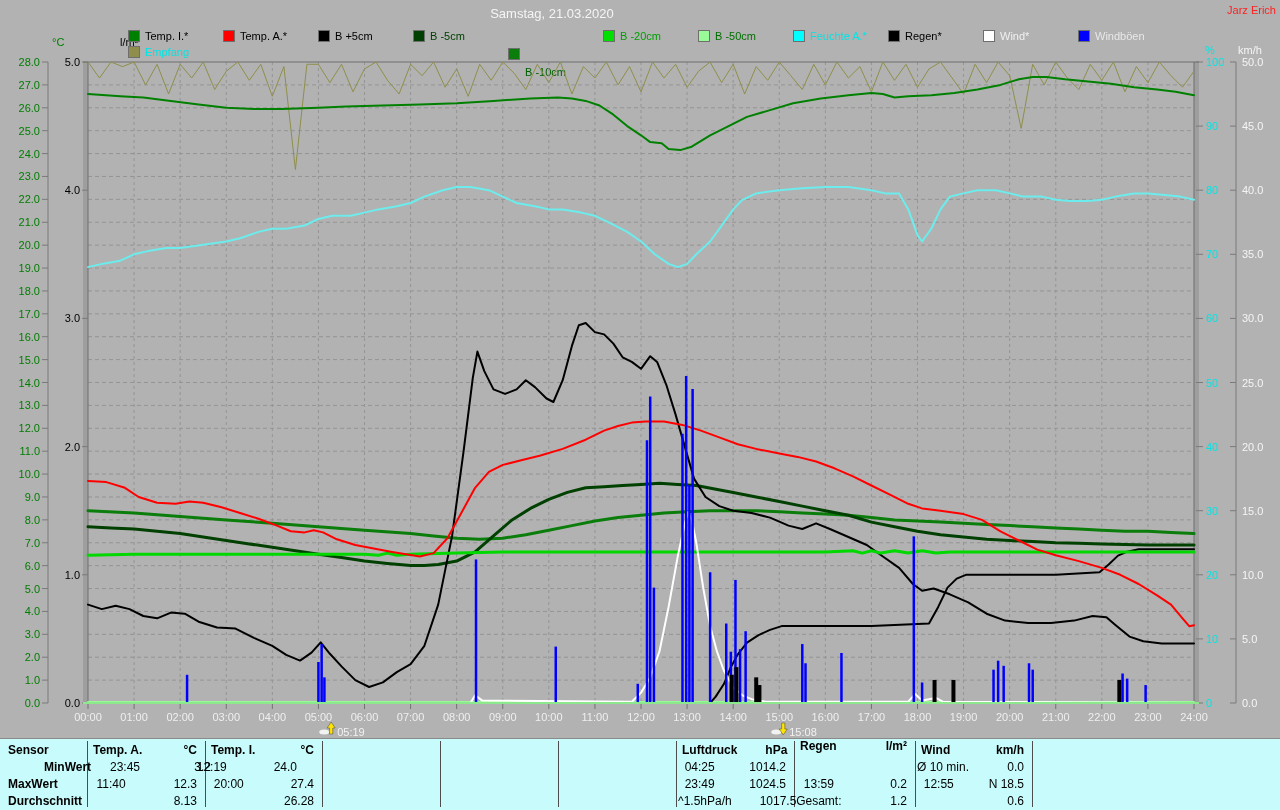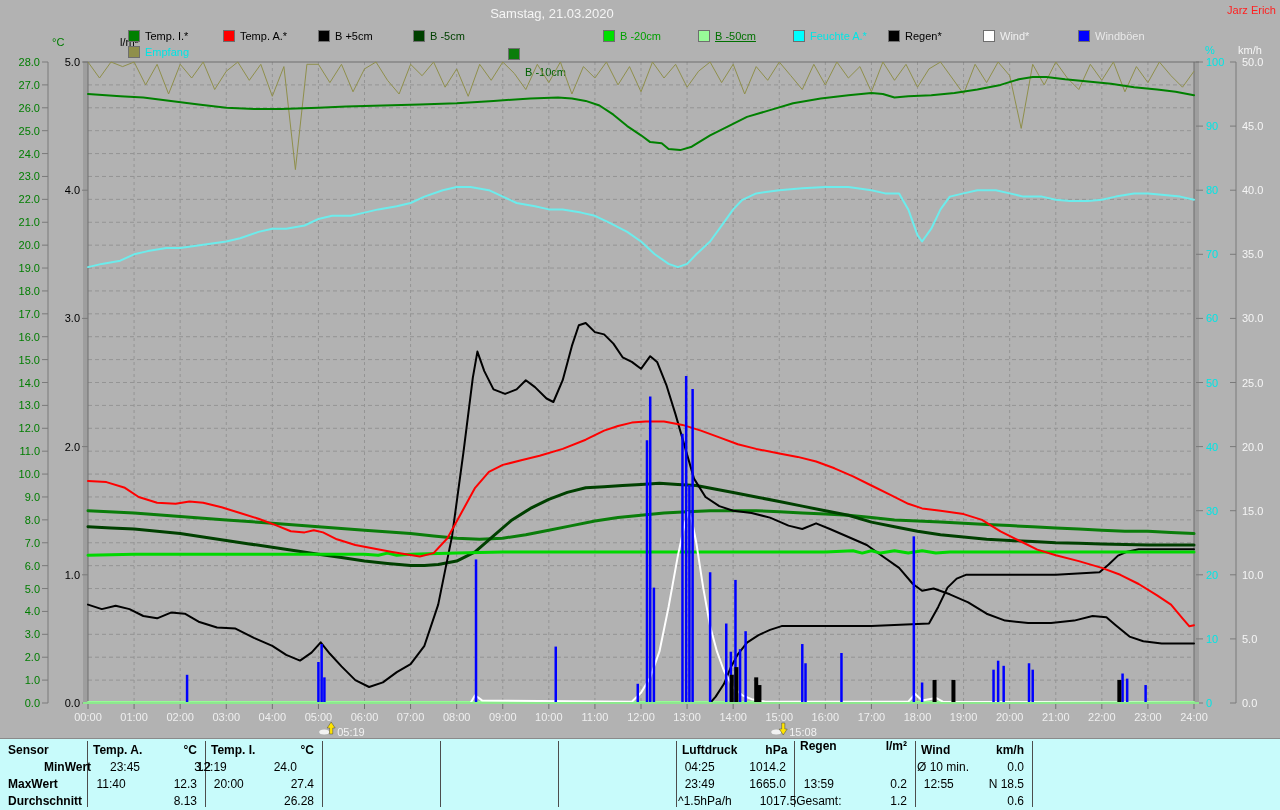--- a/index.html
+++ b/index.html
@@ -65,7 +65,7 @@
     </div>
     <div class="lg" style="left: 658px; top: 30px;">
       <span class="sq" style="background: rgb(152, 251, 152);"></span>
-      <span style="color: rgb(0, 112, 0); text-decoration: underline;">B -50cm</span>
+      <span style="color: rgb(0, 112, 0);">B -50cm</span>
     </div>
     <div class="lg" style="left: 753px; top: 30px;">
       <span class="sq" style="background: rgb(0, 255, 255);"></span>

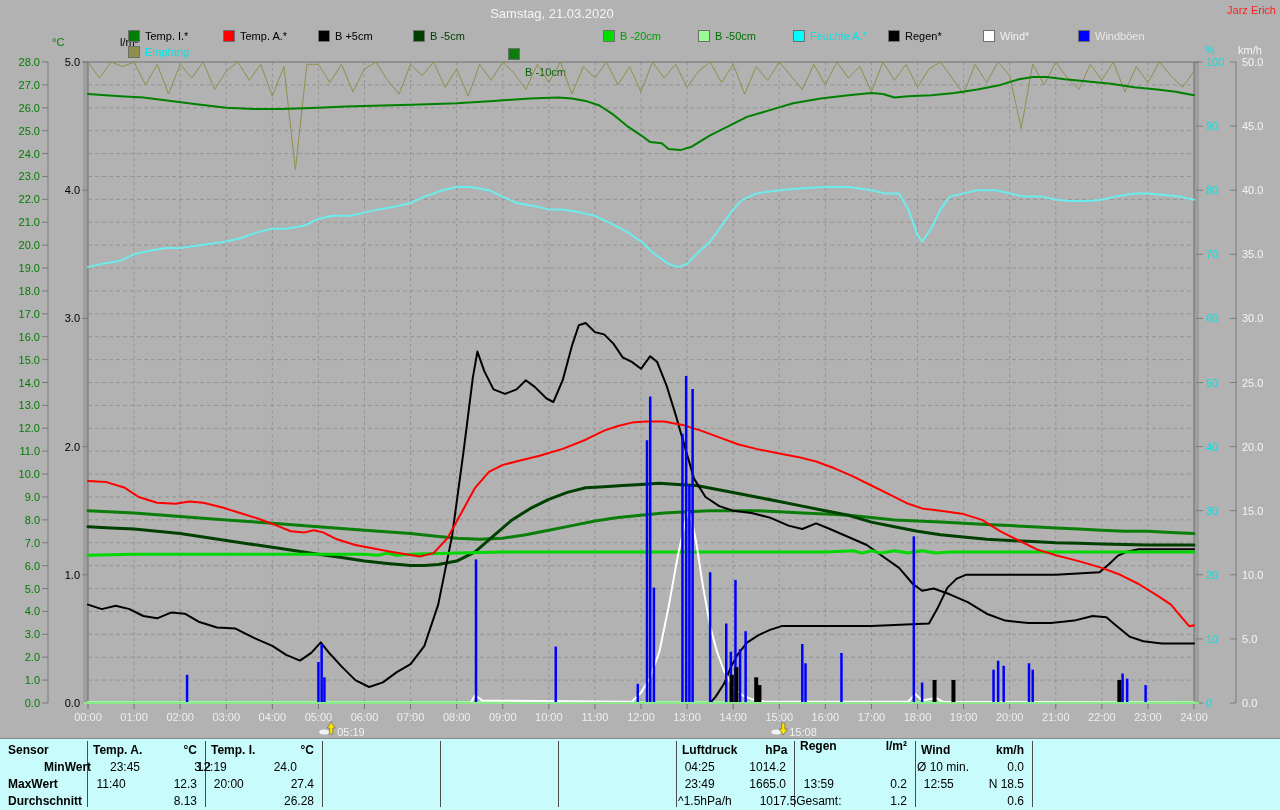--- a/index.html
+++ b/index.html
@@ -427,7 +427,7 @@
     </div>
     <div class="tbl-cell" style="left: 678px; top: 38px; width: 114px;">
       <span class="ct">23:49</span>
-      <span class="cv">1665.0</span>
+      <span class="cv">1024.5</span>
     </div>
     <div class="tbl-cell" style="left: 678px; top: 55px; width: 114px;">
       <span class="ct">^1.5hPa/h</span>

